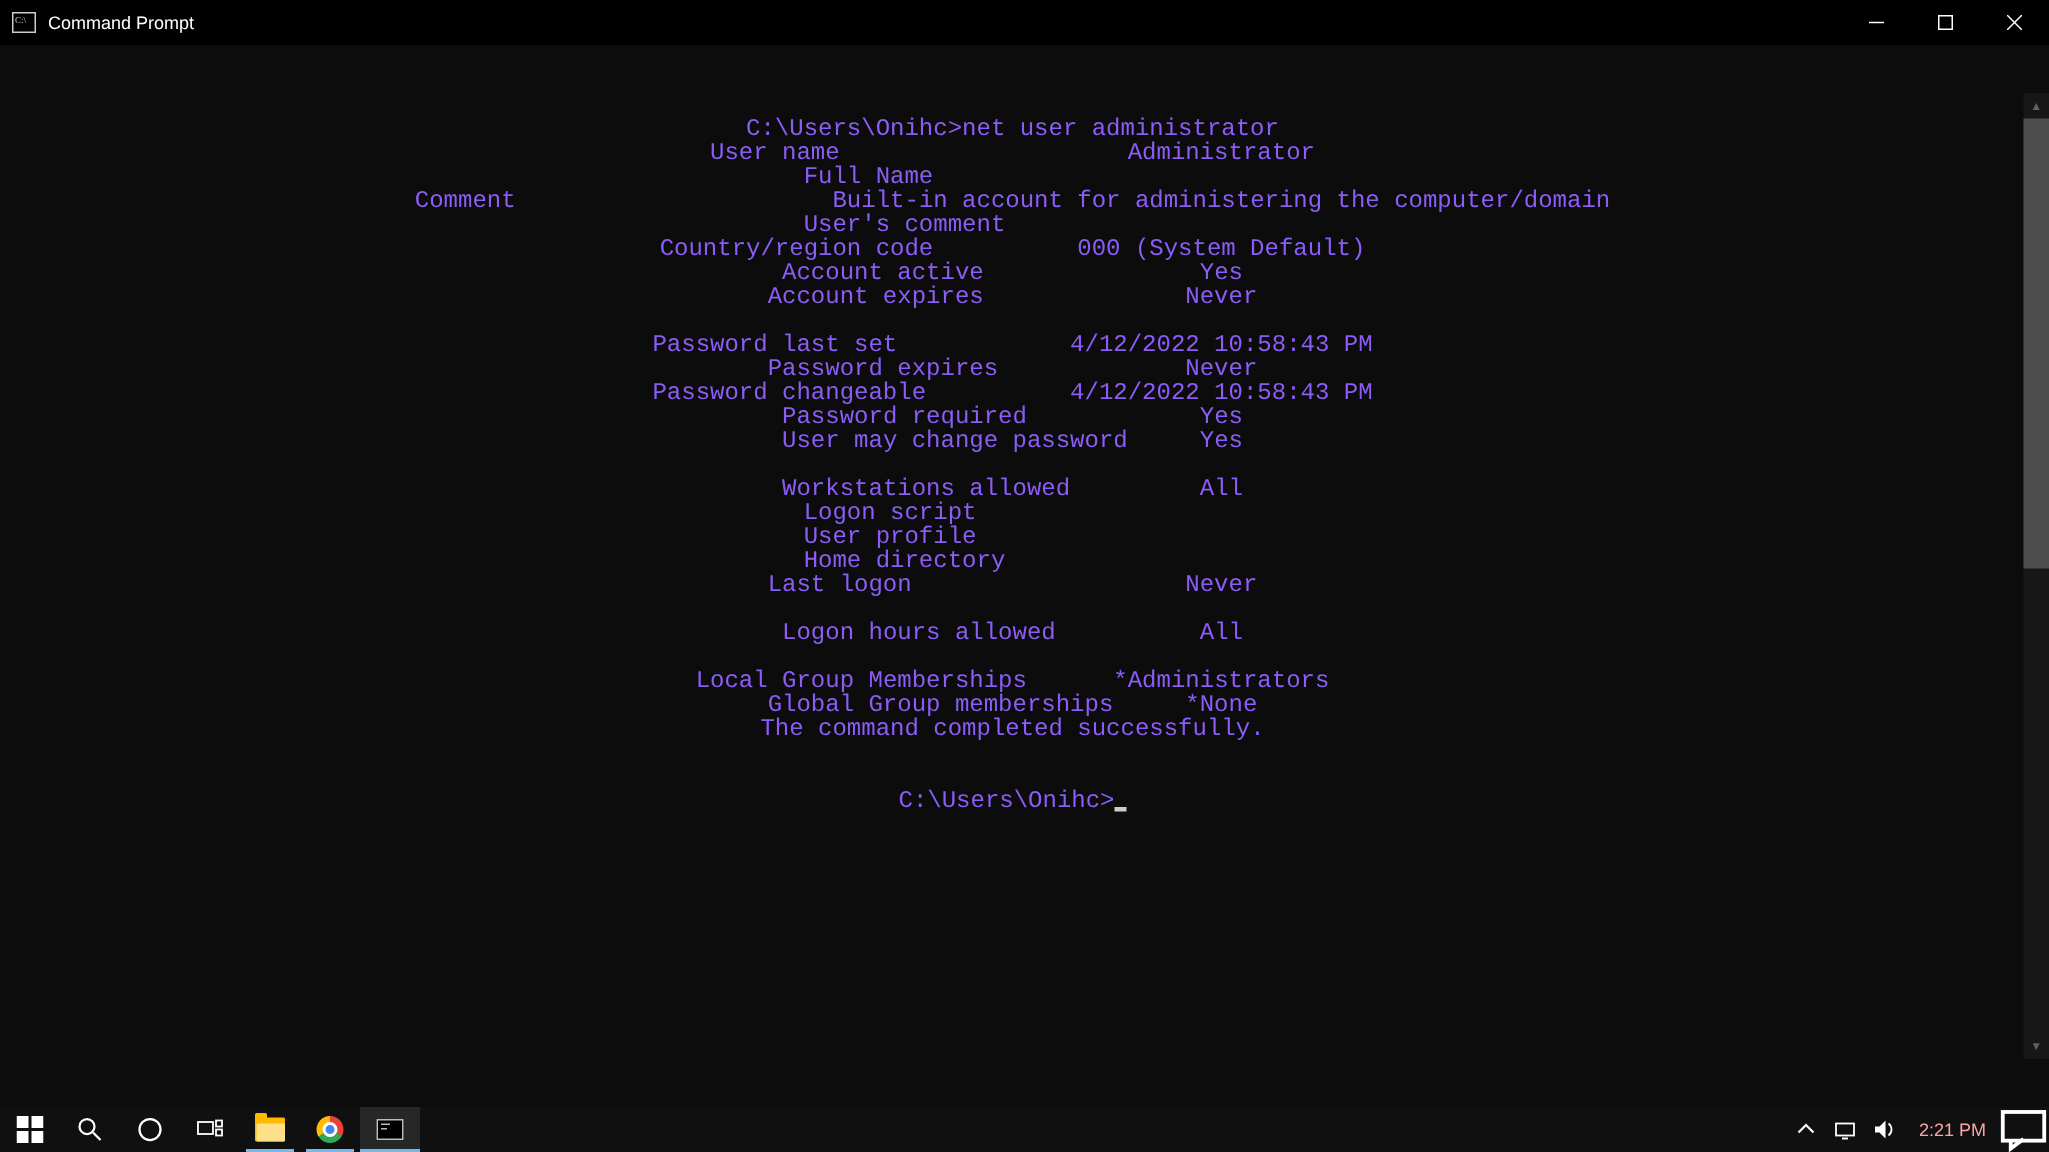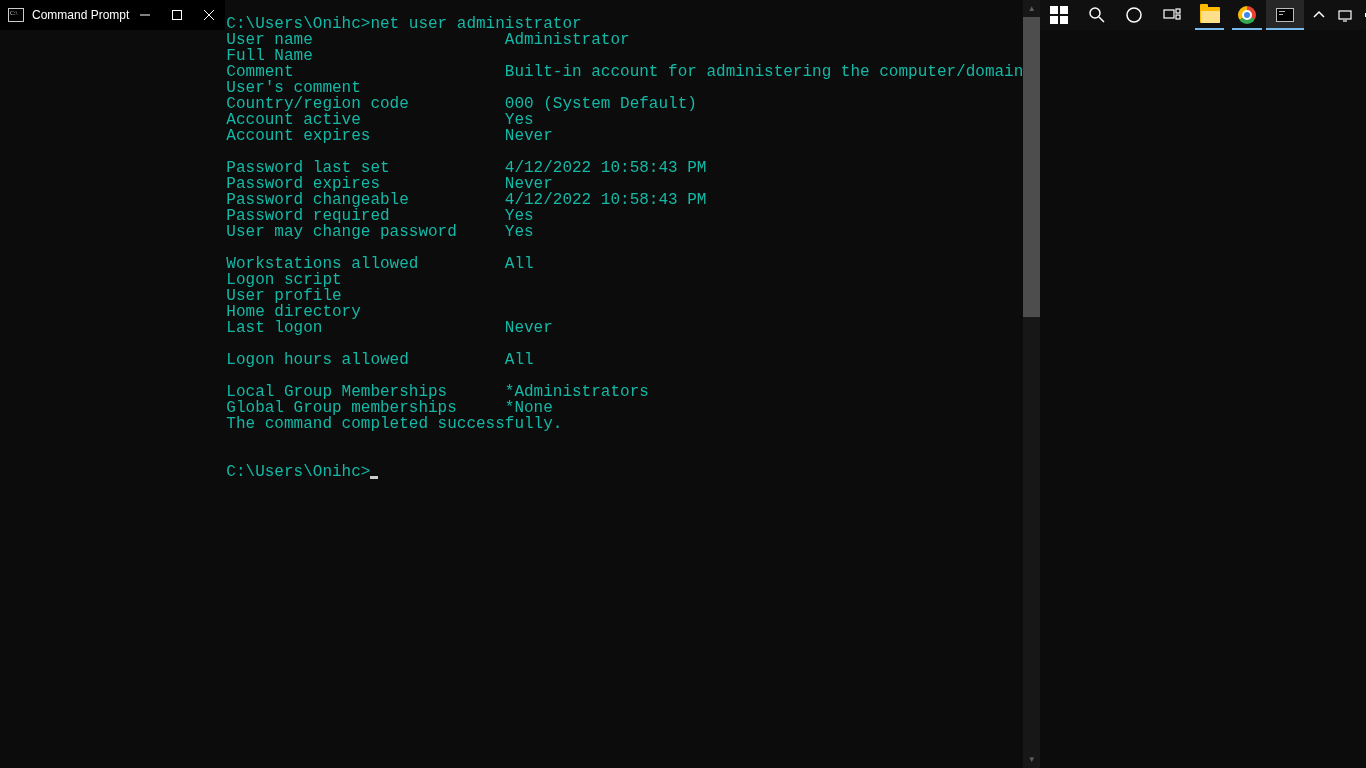--- a/index.html
+++ b/index.html
@@ -4,7 +4,7 @@
   <style>
     * { margin: 0; padding: 0; box-sizing: border-box; }
     html, body { width: 1366px; height: 768px; overflow: hidden; font-family: "Segoe UI", Tahoma, sans-serif; background: #000; }
-    .window { width: 1366px; height: 768px; display: flex; flex-direction: row; background: #0c0c0c; }
+    .window { width: 1366px; height: 768px; display: flex; flex-direction: column; background: #0c0c0c; gap: 32px; }
 
     
     .titlebar { height: 30px; background: #000; color: #fff; display: flex; align-items: center; padding-left: 8px; font-size: 12px; }

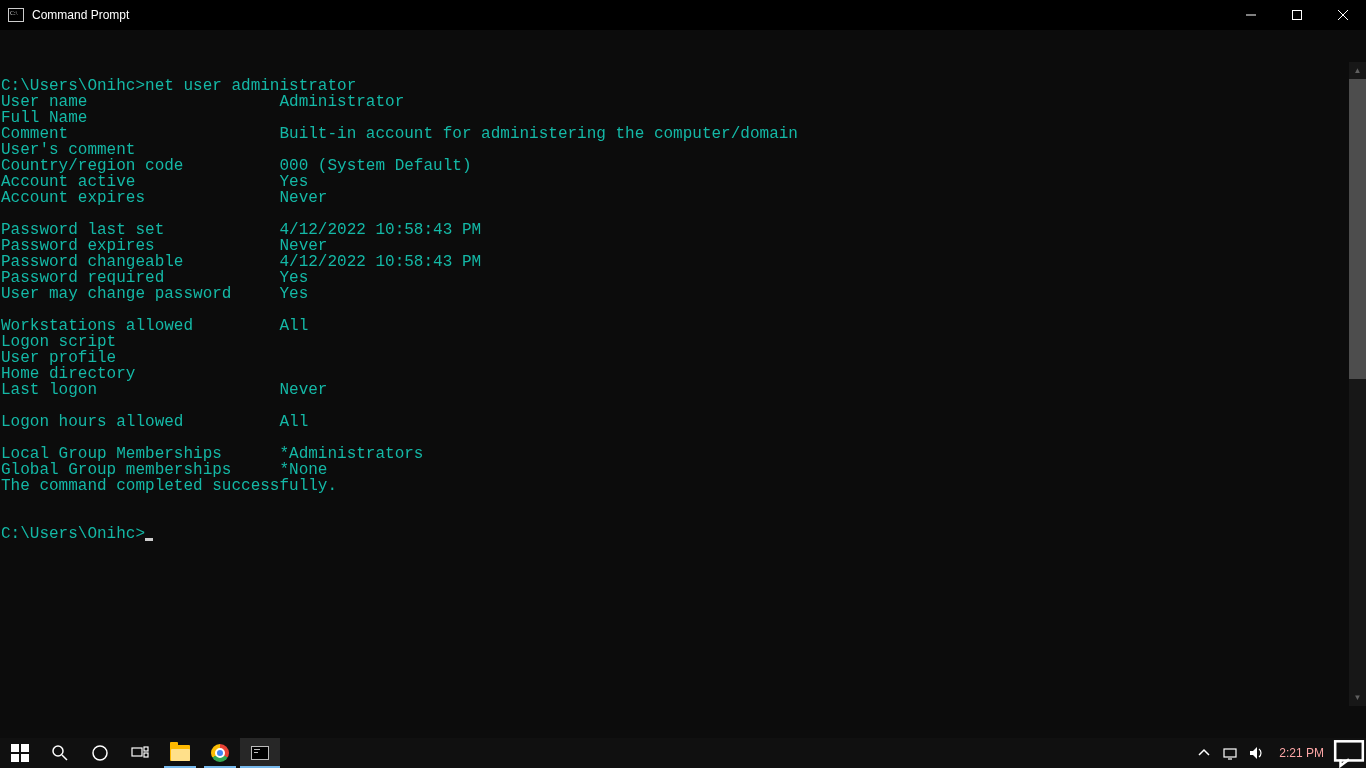--- a/index.html
+++ b/index.html
@@ -17,7 +17,7 @@
 
     
     .terminal-wrap { flex: 1; display: flex; background: #0c0c0c; }
-    .terminal { flex: 1; background: #0c0c0c; color: #14b8a6; font-family: Consolas, "Courier New", monospace; font-size: 16px; line-height: 16px; white-space: pre; padding: 0 0 0 1px; letter-spacing: 0; }
+    .terminal { flex: 1; background: #0c0c0c; color: #8b5cf6; font-family: Consolas, "Courier New", monospace; font-size: 16px; line-height: 16px; white-space: pre; padding: 0 0 0 1px; letter-spacing: 0; text-align: center; }
     .terminal .row { height: 16px; }
     .cursor { display: inline-block; width: 8px; height: 3px; background: #cccccc; vertical-align: bottom; margin-bottom: 1px; }
     .scrollbar { width: 17px; background: #171717; display: flex; flex-direction: column; }

